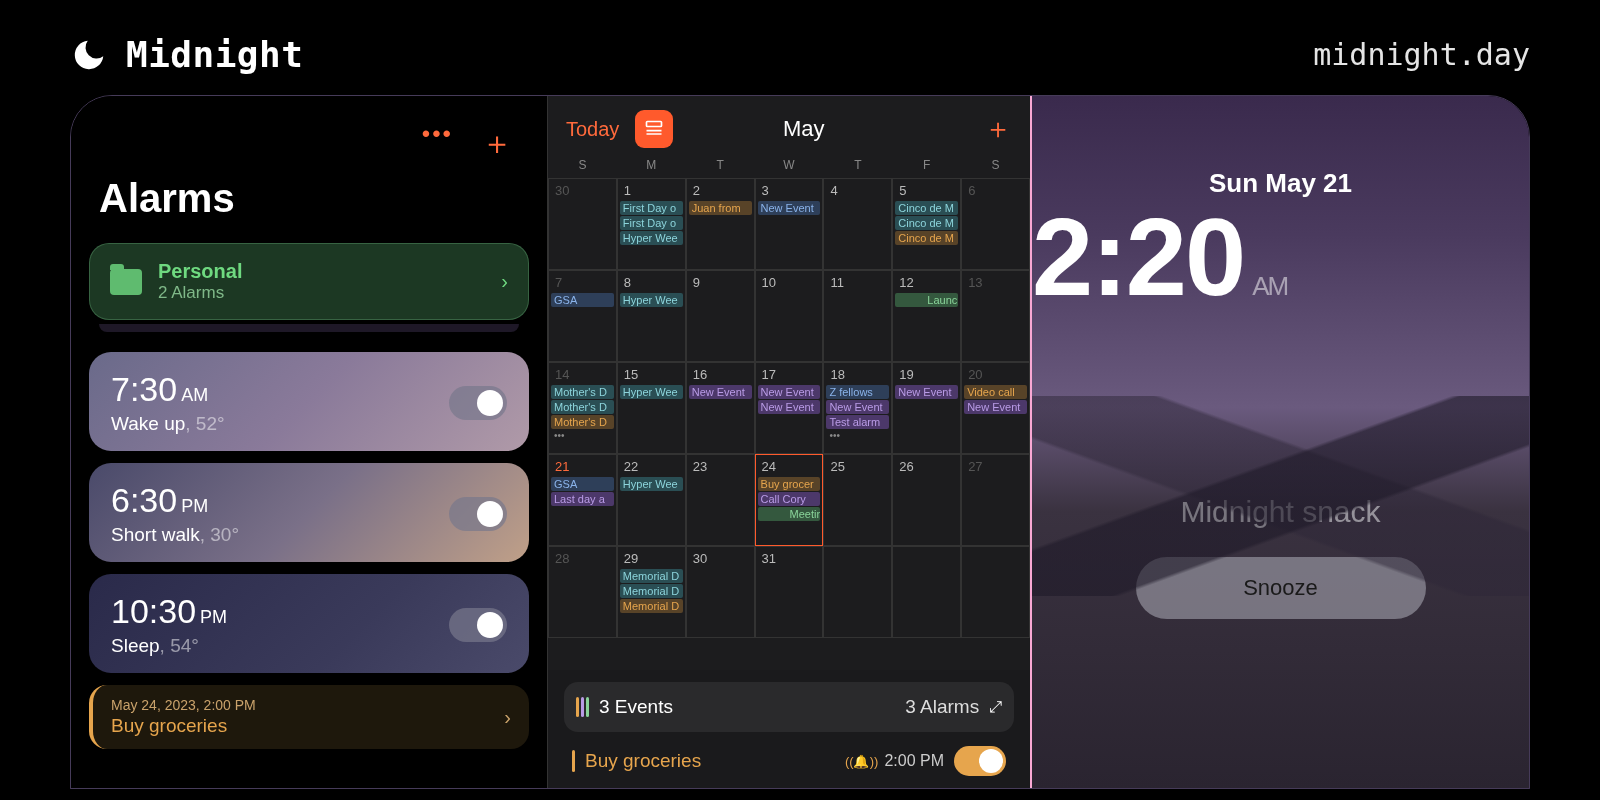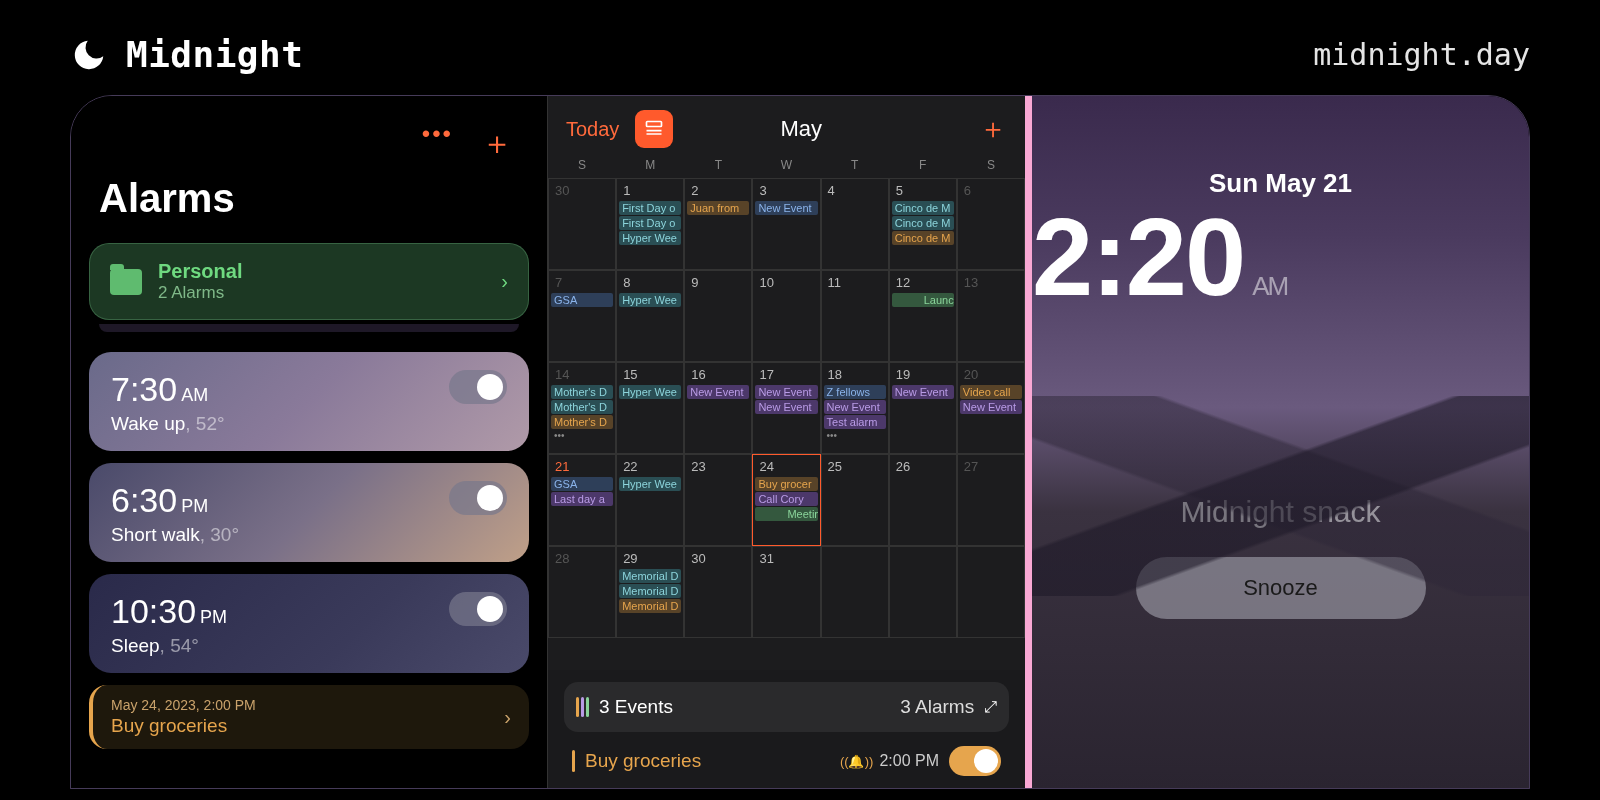--- a/index.html
+++ b/index.html
@@ -11,7 +11,7 @@
 .panels { display:flex; margin:0 70px; border:1.5px solid rgba(200,170,255,.35); border-top-left-radius:42px; border-top-right-radius:42px; overflow:hidden; height:694px; }
 .pane { flex:1; position:relative; overflow:hidden; }
 .pane-a { background:#000; border-right:1px solid #333; max-width:477px; }
-.pane-b { background:#1c1c1e; border-right:7px solid #f9a8d4; max-width:484px; }
+.pane-b { background:#1c1c1e; border-right:2px solid #f9a8d4; max-width:484px; }
 .pane-c { background:linear-gradient(180deg,#3a2a4d 0%,#4a3a5e 20%,#6a5a7e 45%,#3a3240 60%,#2a2430 100%); }
 
 .a-top { display:flex; justify-content:flex-end; gap:28px; padding:26px 34px 0; }

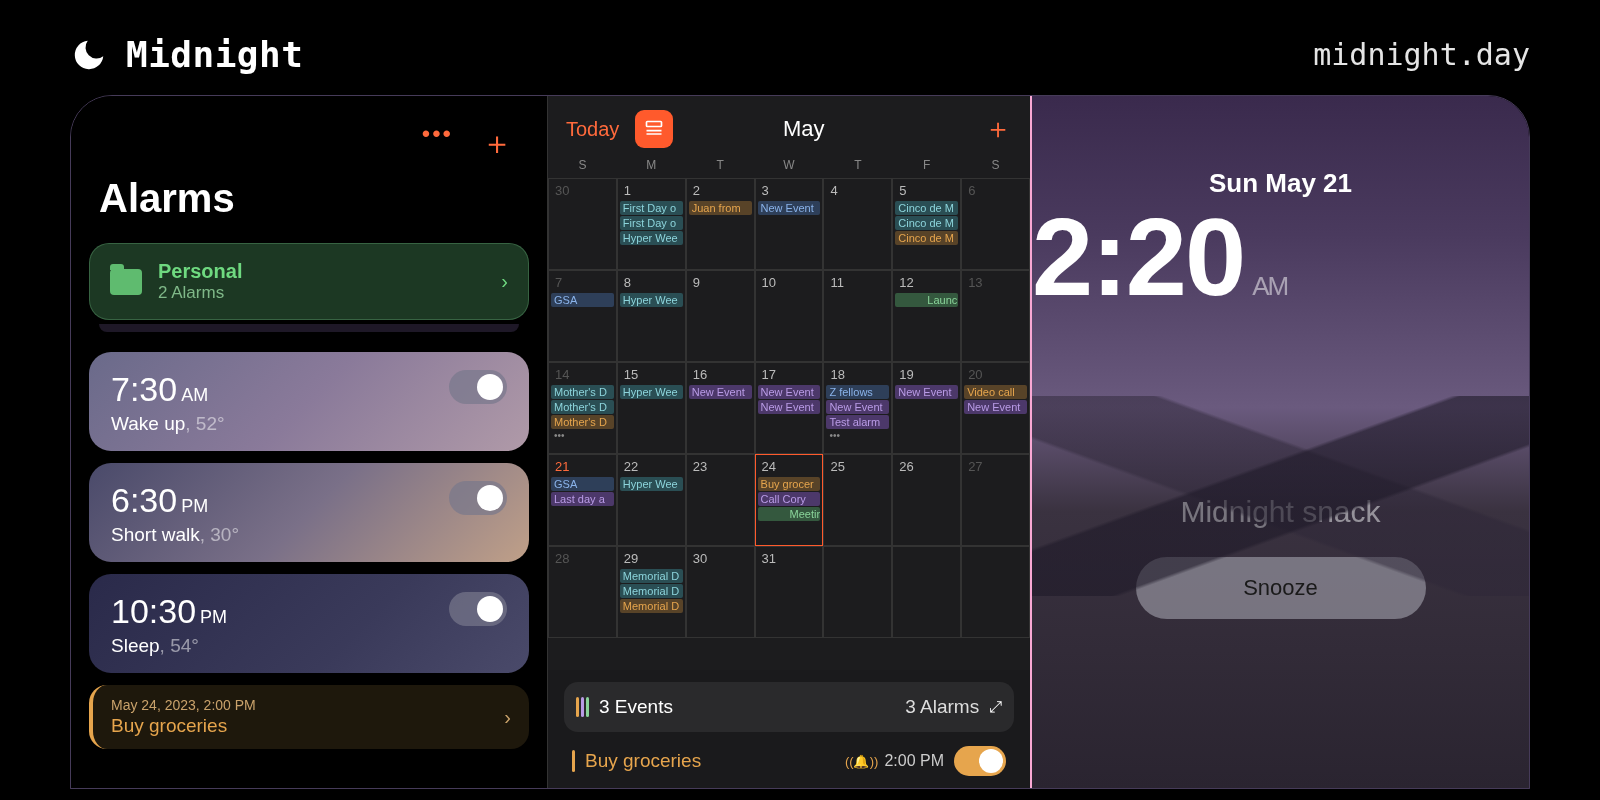--- a/index.html
+++ b/index.html
@@ -26,7 +26,7 @@
 .f-sub { color:#7fb888; font-size:17px; }
 .chev { color:#6fd980; font-size:20px; }
 .folder-shadow { height:8px; margin:-6px 28px 20px; border-radius:0 0 14px 14px; background:rgba(100,80,130,.3); }
-.alarm { margin:0 18px 12px; border-radius:22px; padding:18px 22px 16px; display:flex; align-items:flex-start; position:relative; overflow:hidden;gap:8px; }
+.alarm { margin:0 18px 12px; border-radius:22px; padding:18px 22px 16px; display:flex; align-items:center; position:relative; overflow:hidden;gap:8px; }
 .alarm-1 { background:linear-gradient(135deg,#6a6a8a 0%,#8a7a9a 50%,#b09aa8 100%); }
 .alarm-2 { background:linear-gradient(135deg,#4a4a6a 0%,#7a7088 50%,#c0a088 100%); }
 .alarm-3 { background:linear-gradient(135deg,#2a2a4a 0%,#3a3a5a 60%,#4a4a6a 100%); }

